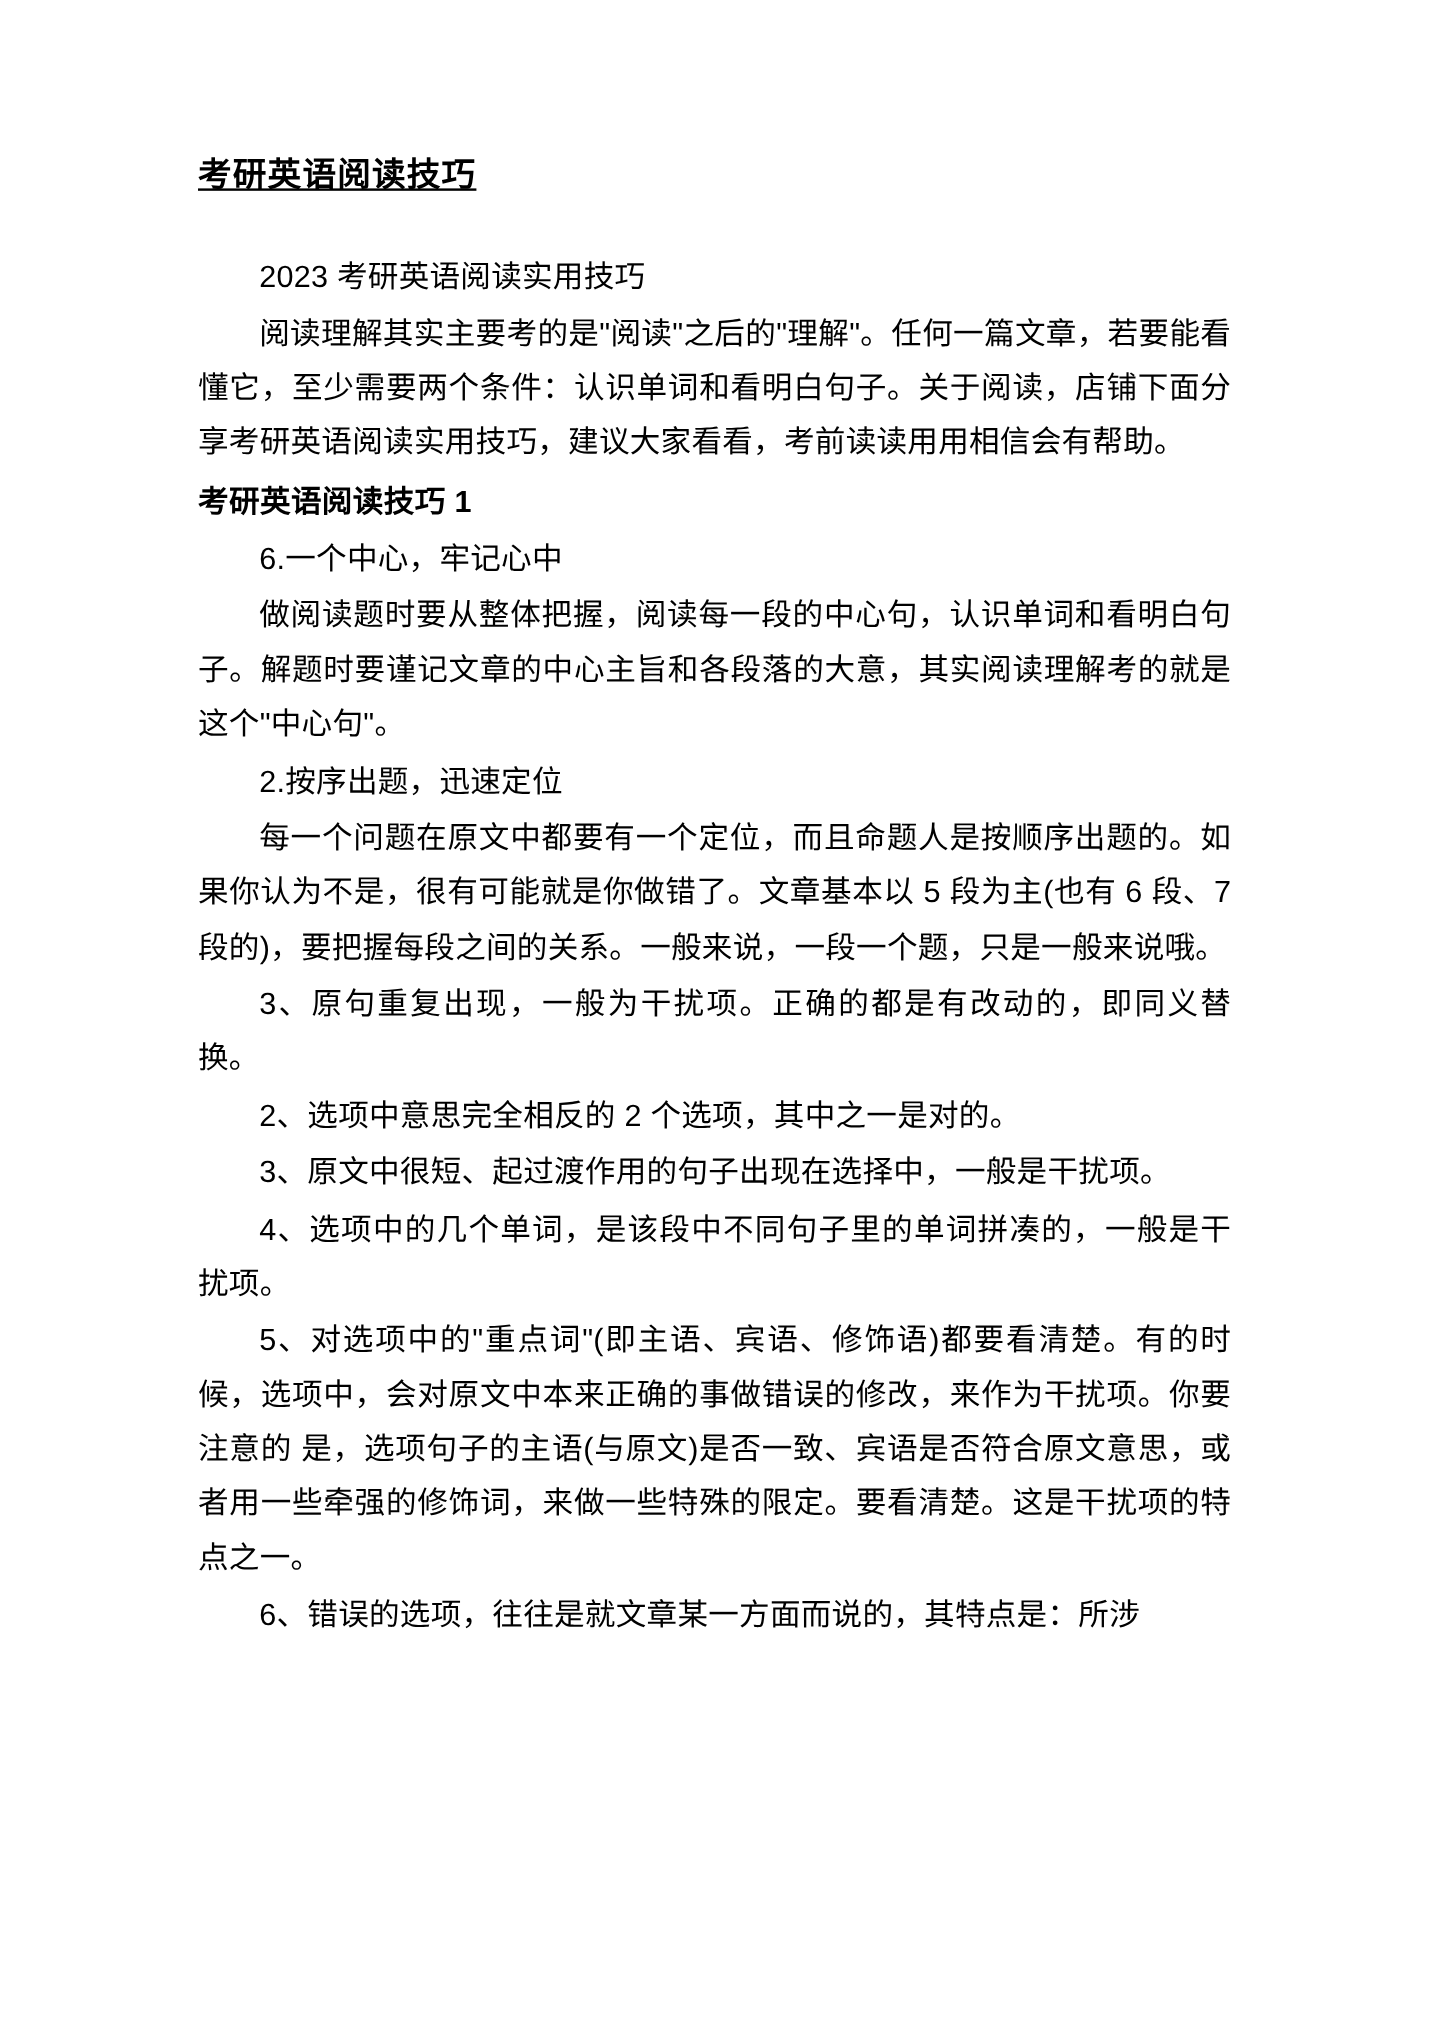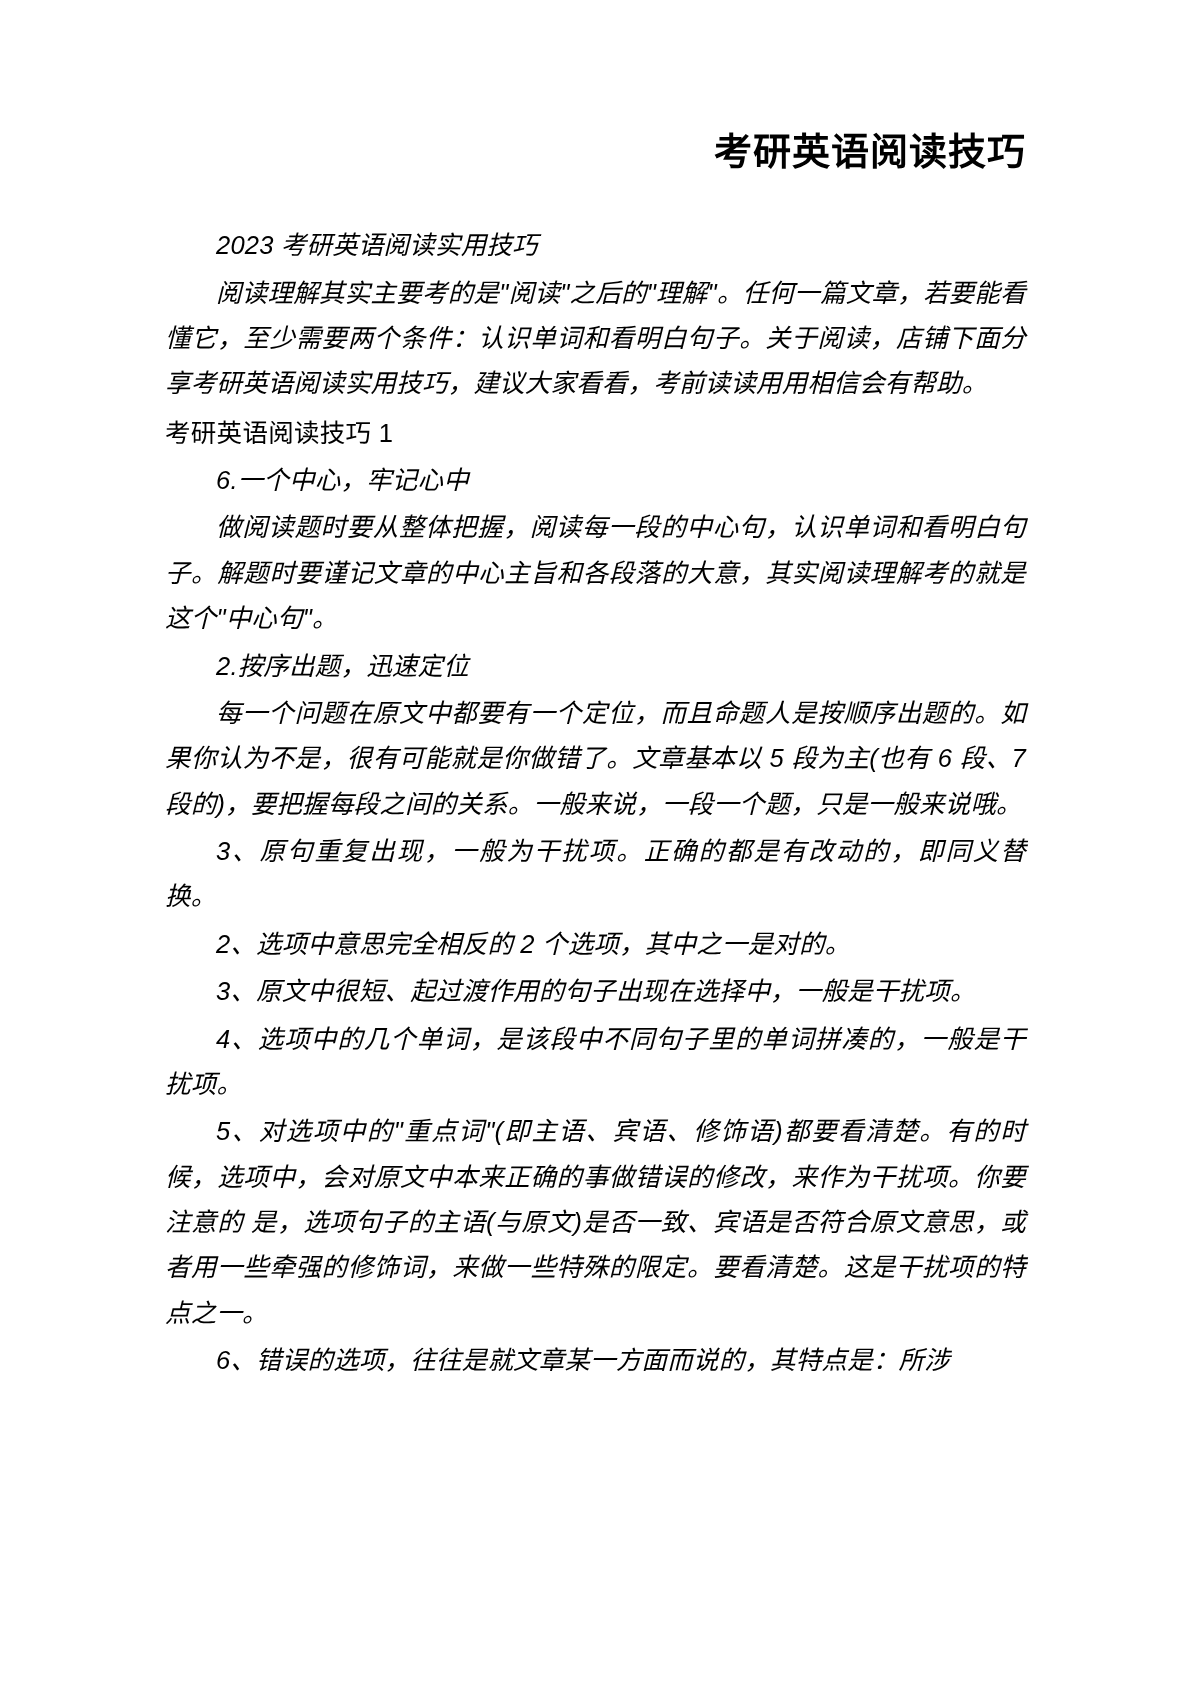--- a/index.html
+++ b/index.html
@@ -23,12 +23,13 @@
     background: #ffffff;
   }
   .doc-title {
-    text-align: right;
-    font-size: 38px;
+    text-align: left;
+    font-size: 28px;
     font-weight: bold;
     letter-spacing: 1px;
     margin: 18px 0 44px 0;
     line-height: 1.4;
+    text-decoration: underline;
   }
   .para {
     font-size: 25.5px;

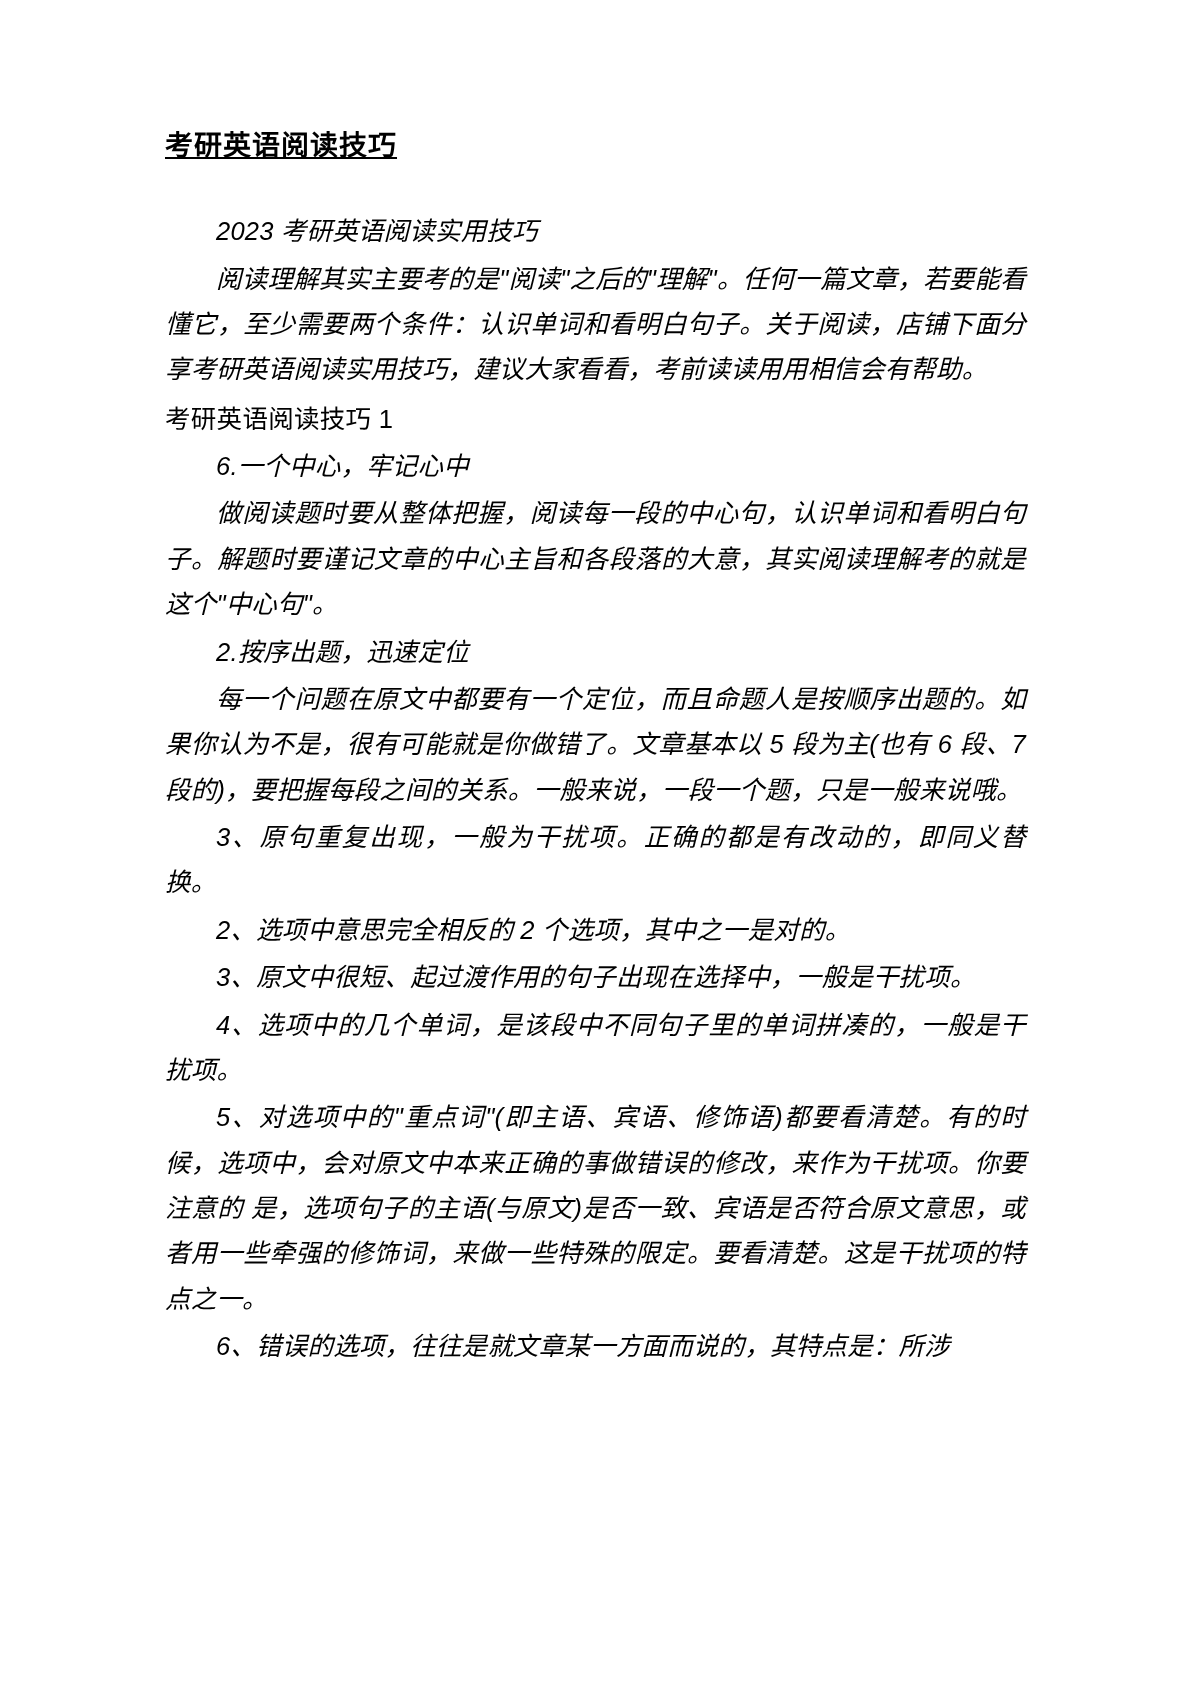--- a/index.html
+++ b/index.html
@@ -41,7 +41,6 @@
   }
   .indent {
     text-indent: 2em;
-    font-style: italic;
   }
   .heading {
     font-size: 25.5px;

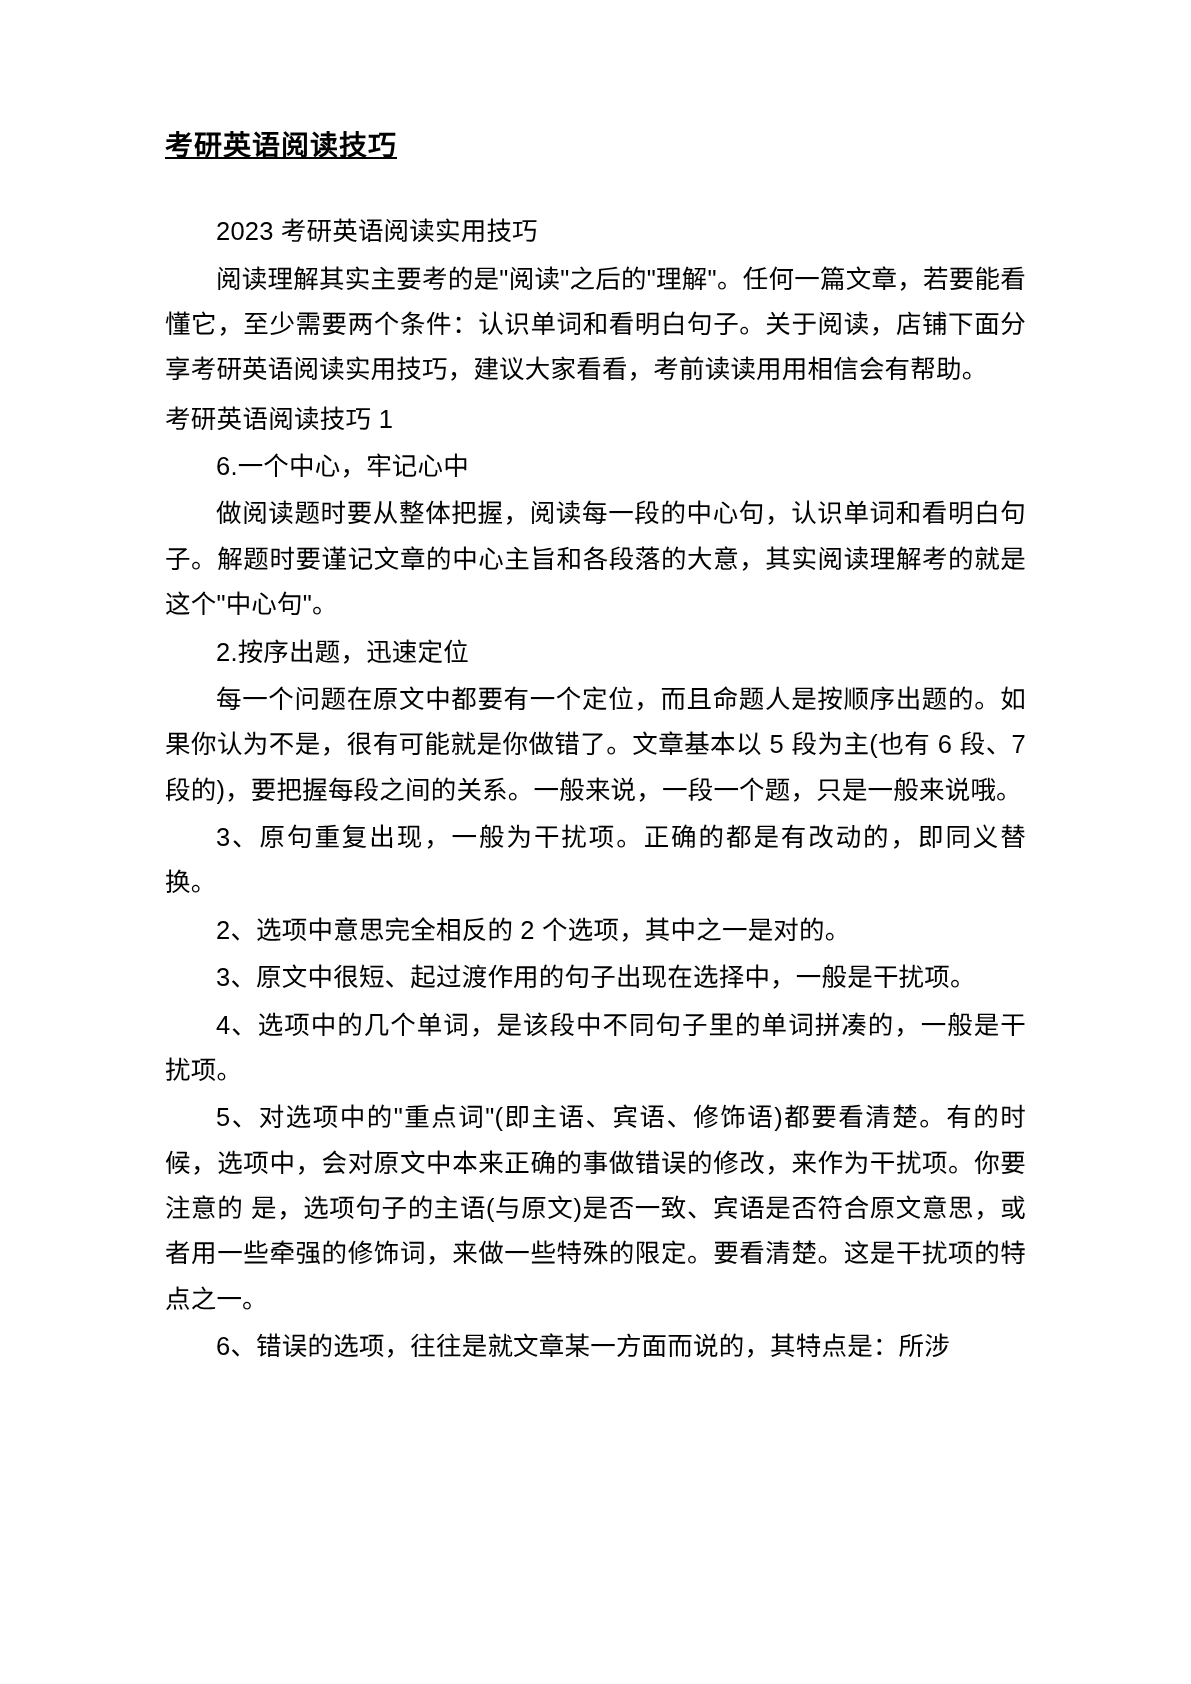--- a/index.html
+++ b/index.html
@@ -44,7 +44,7 @@
   }
   .heading {
     font-size: 25.5px;
-    font-weight: normal;
+    font-weight: bold;
     line-height: 1.78;
     margin: 4px 0 2px 0;
     letter-spacing: 0.3px;

